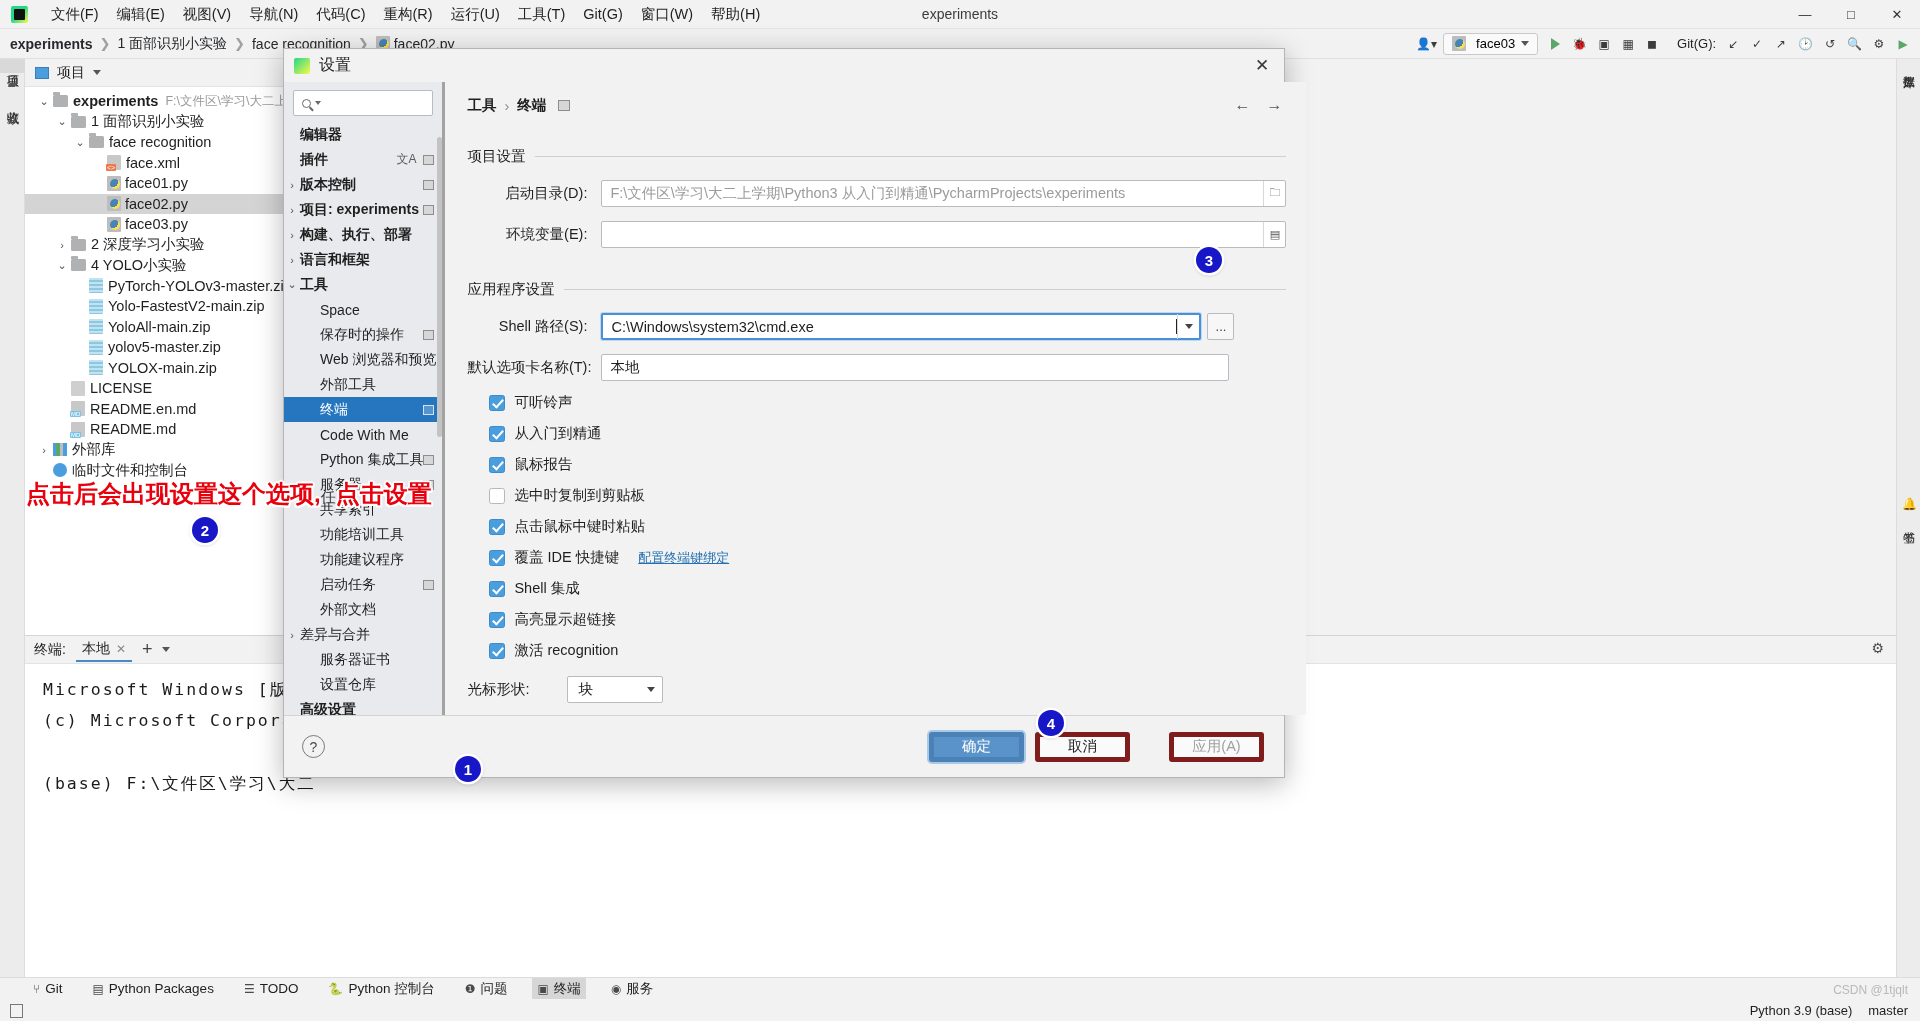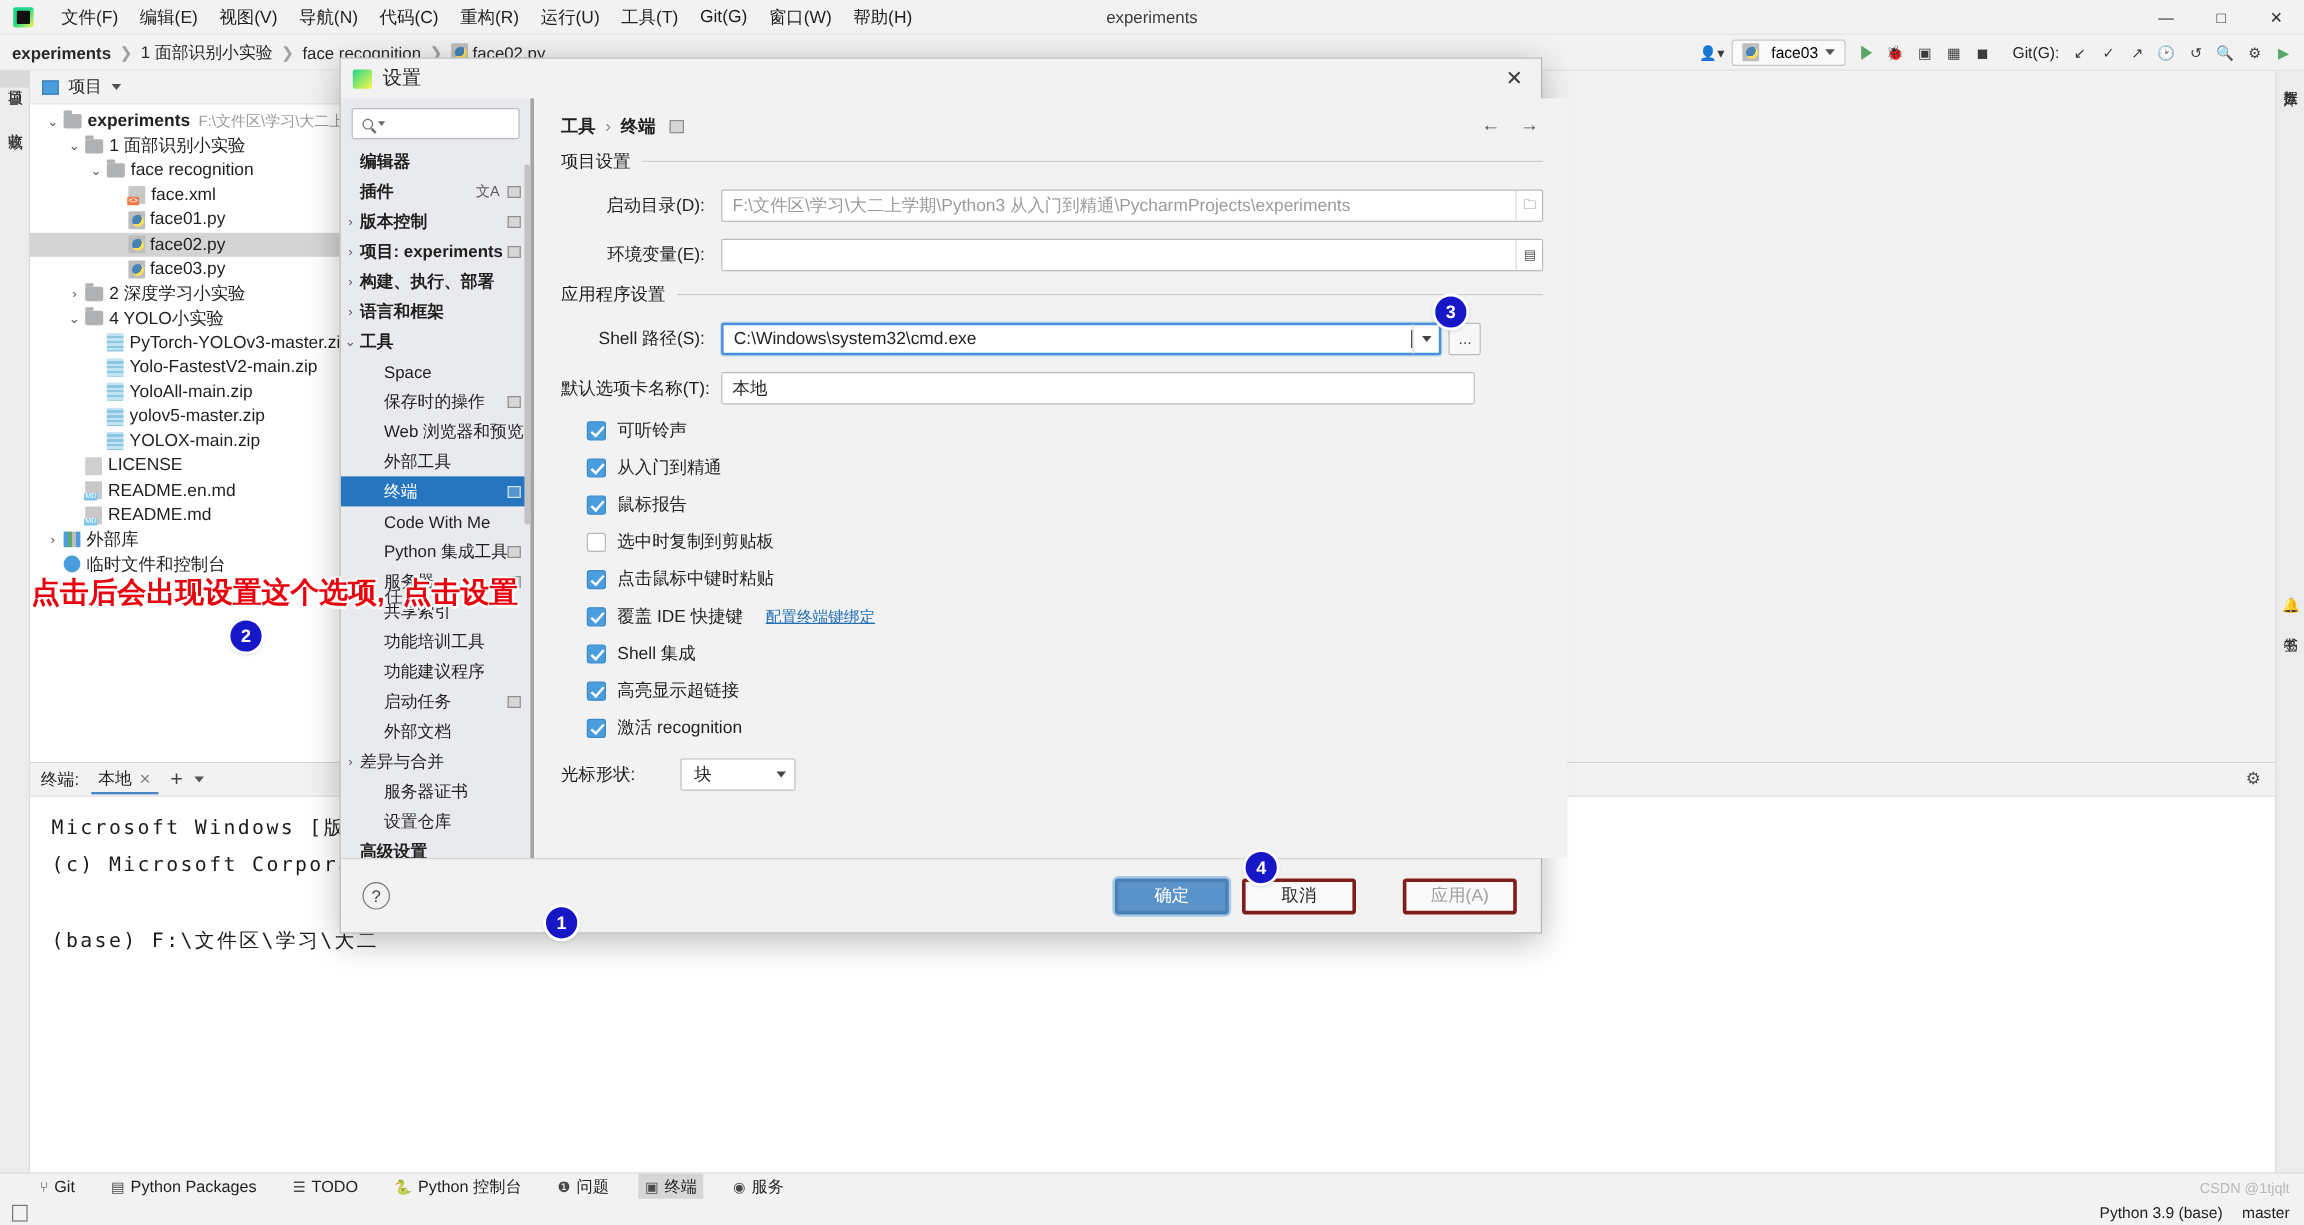--- a/index.html
+++ b/index.html
@@ -243,7 +243,7 @@
   .bc-mini { width: 12px; height: 11px; border: 1.4px solid #8d8d8d; background: #d7d7d7; margin-left: 4px;}
   .navarrows { position: absolute; right: 24px; top: 14px; display: flex; gap: 16px; color: #555; font-size: 16px; }
 
-  .grp { margin-top: 10px; }
+  .grp { margin-top: 32px; }
   .grp-title { display: flex; align-items: center; gap: 10px; font-size: 14.5px; color: #1f1f1f; }
   .grp-line { flex: 1; height: 1px; background: #cfcfcf; }
 

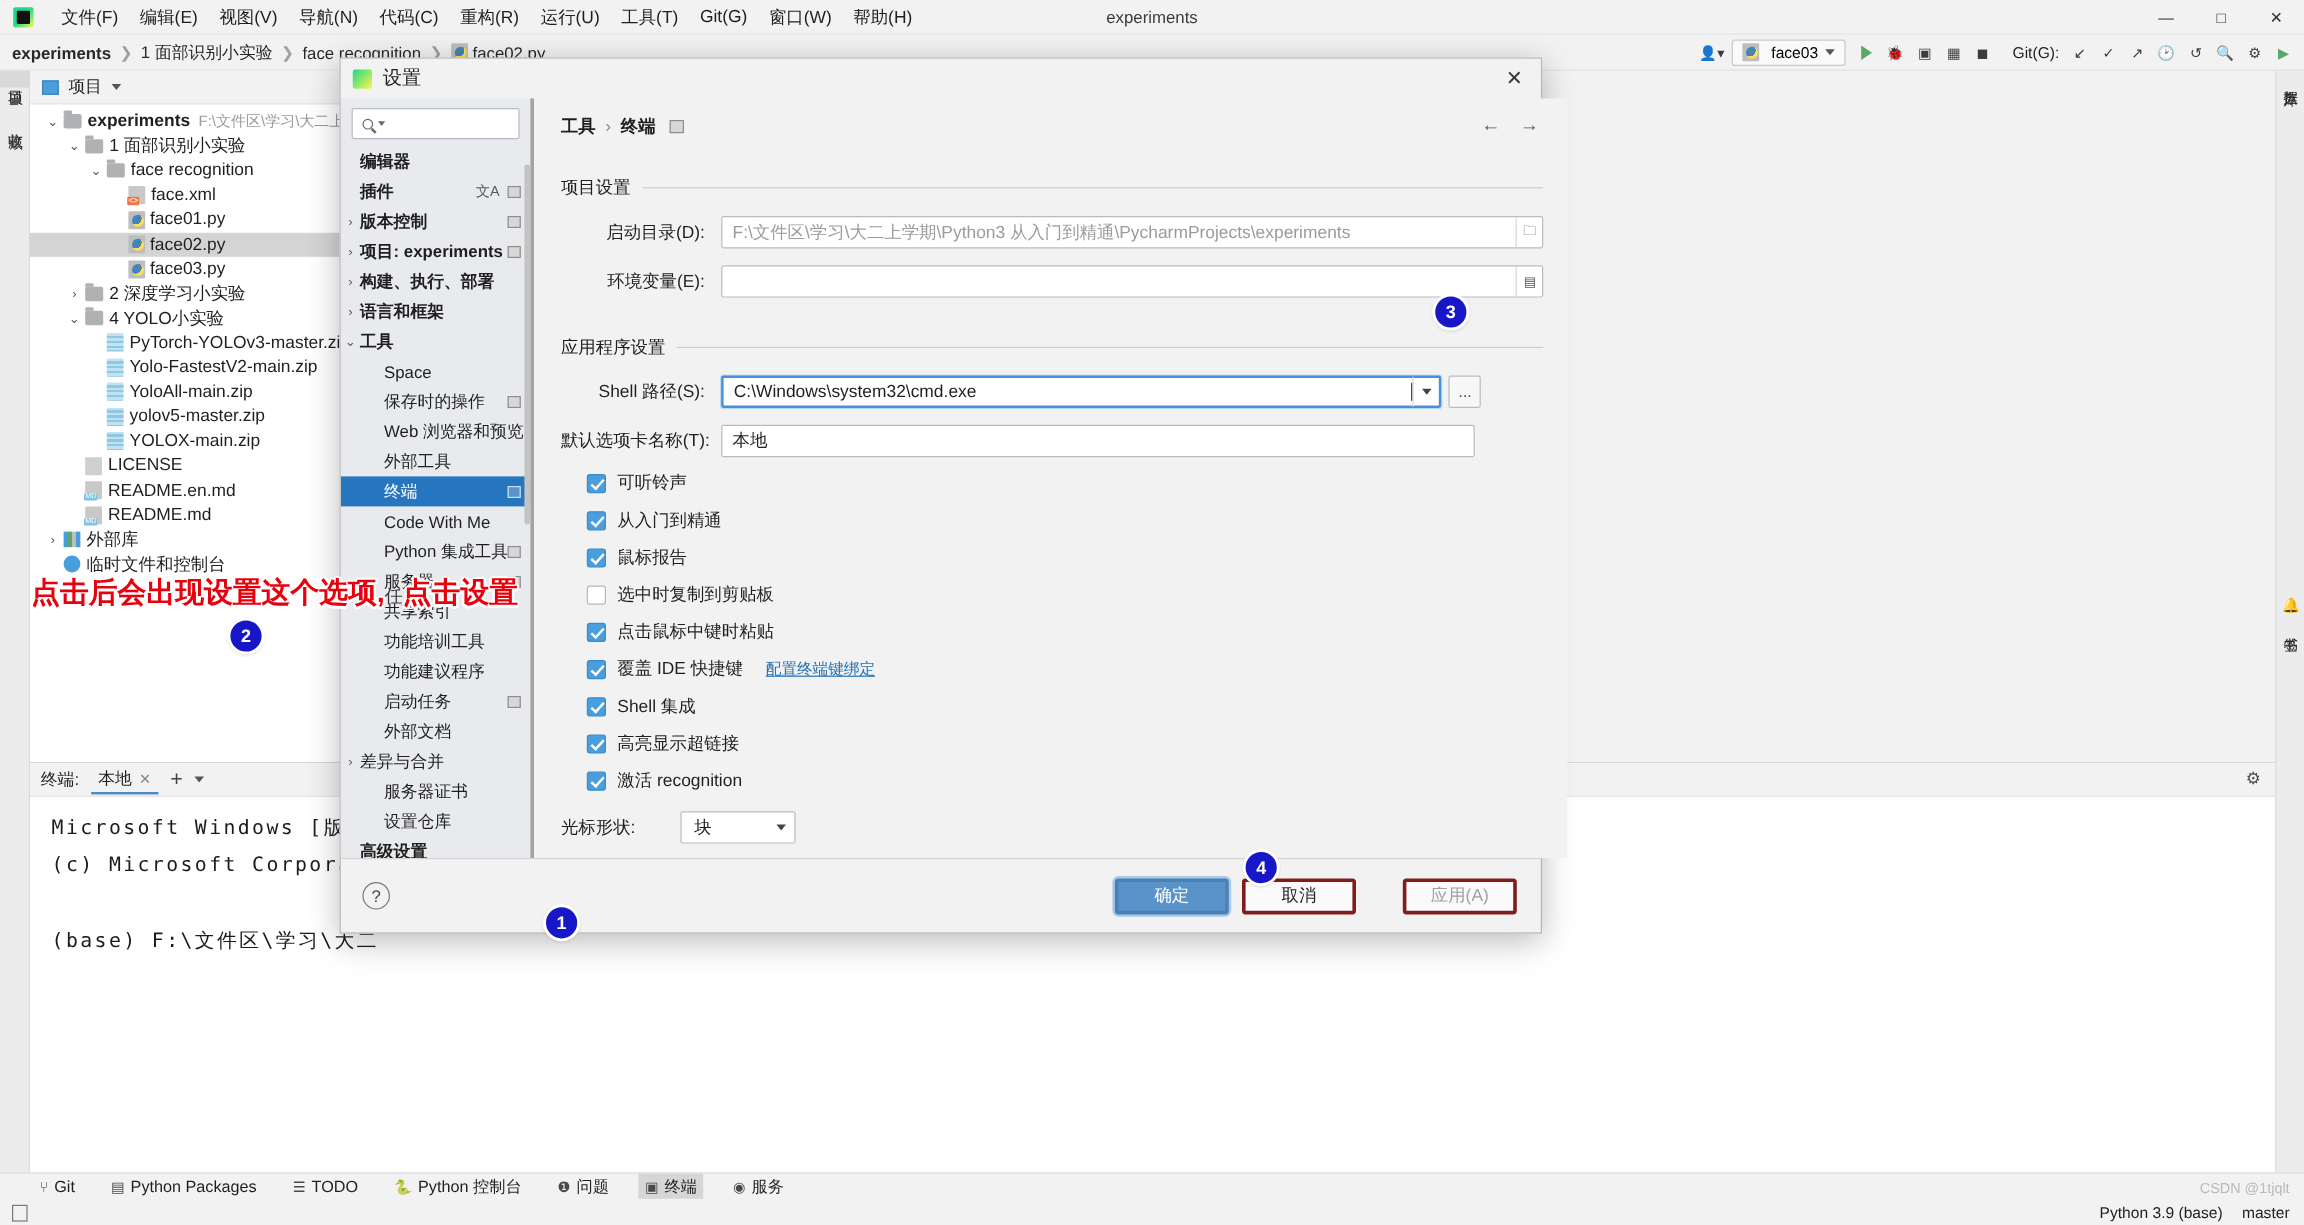--- a/index.html
+++ b/index.html
@@ -297,7 +297,7 @@
   }
   .btn {
     height: 30px; min-width: 95px; border-radius: 3px; font-size: 14.5px;
-    display: flex; align-items: center; justify-content: center; border: 3px solid #7f1d1d; background: #fafafa; color: #1f1f1f;
+    display: flex; align-items: center; justify-content: center; border: 5px solid #7f1d1d; background: #fafafa; color: #1f1f1f;
   }
   .btn.primary { background: #5a93c9; border-color: #4a82b8; color: #fff; box-shadow: 0 0 0 2px #a9c9e6; }
   .btn.disabled { color: #a0a0a0; margin-left: 28px; }

